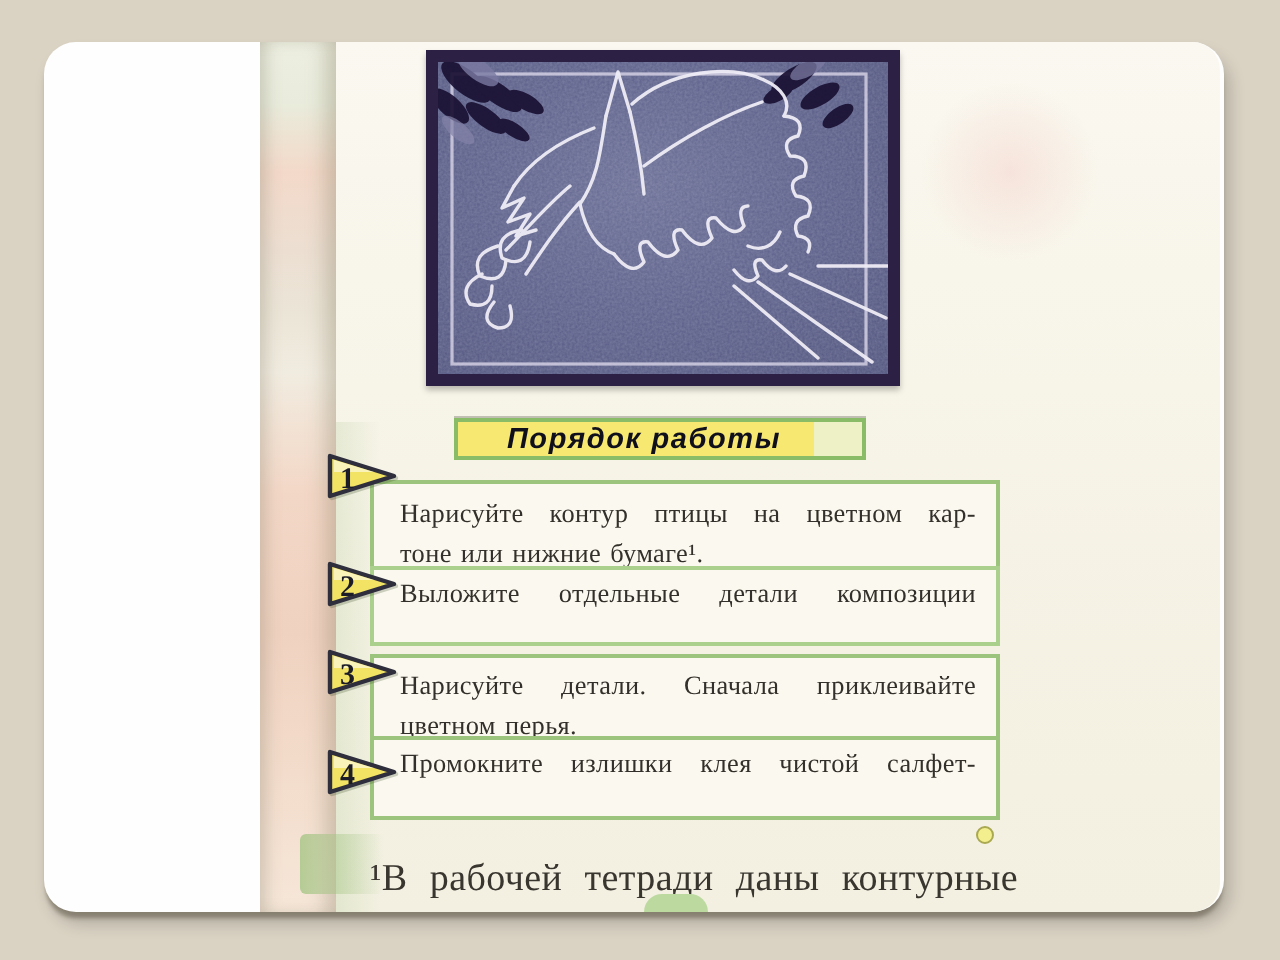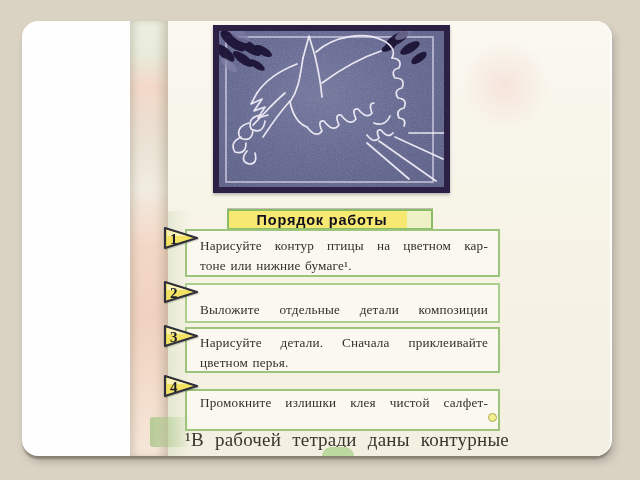--- a/index.html
+++ b/index.html
@@ -38,7 +38,7 @@
         border:2px solid #8abb66;box-shadow:0 -1px 0 rgba(70,70,60,.3);
         display:flex;align-items:center;justify-content:center;}
   .header-box span{font-family:"Liberation Sans",sans-serif;font-weight:bold;font-size:14.5px;
-        letter-spacing:.8px;color:#10101c;transform:translateX(-8px);}
+        letter-spacing:.8px;color:#10101c;transform:translateX(-8px);font-style:italic;}
 
   
   .step-box{position:absolute;left:55px;width:315px;box-sizing:border-box;background:#fbf9ef;

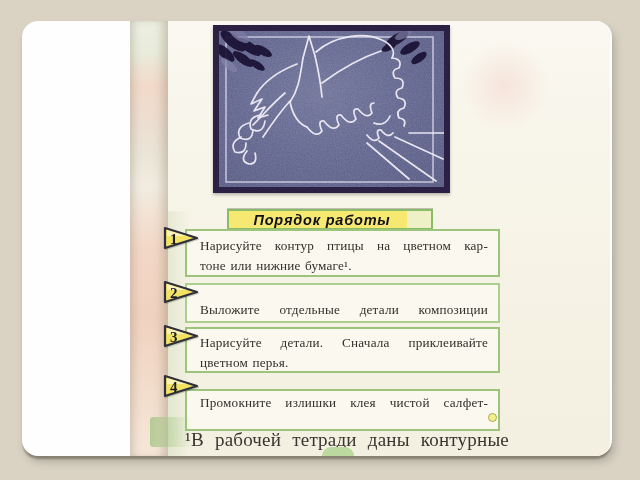--- a/index.html
+++ b/index.html
@@ -44,7 +44,7 @@
   .step-box{position:absolute;left:55px;width:315px;box-sizing:border-box;background:#fbf9ef;
         border:2px solid #9cc47c;color:#332f2a;font-size:13.2px;line-height:20px;
         letter-spacing:.2px;word-spacing:1px;overflow:hidden;}
-  .step1{top:208px;height:48px;padding:5px 10px 0 13px;}
+  .step1{top:219px;height:48px;padding:5px 10px 0 13px;}
   .step2{top:262px;height:40px;padding:15px 10px 0 13px;border-color:#abd08d;}
   .step3{top:306px;height:46px;padding:4px 10px 0 13px;}
   .step4{top:368px;height:42px;padding:2px 10px 13px 13px;}

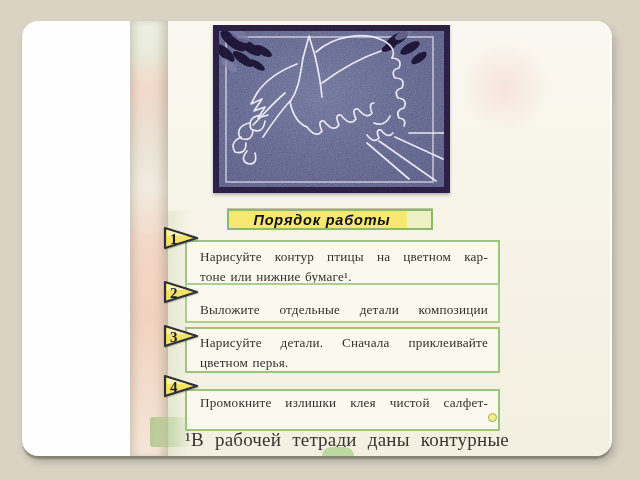--- a/index.html
+++ b/index.html
@@ -45,7 +45,7 @@
         border:2px solid #9cc47c;color:#332f2a;font-size:13.2px;line-height:20px;
         letter-spacing:.2px;word-spacing:1px;overflow:hidden;}
   .step1{top:219px;height:48px;padding:5px 10px 0 13px;}
-  .step2{top:262px;height:40px;padding:15px 10px 0 13px;border-color:#abd08d;}
+  .step2{top:262px;height:40px;padding:2px 10px 0 13px;border-color:#abd08d;}
   .step3{top:306px;height:46px;padding:4px 10px 0 13px;}
   .step4{top:368px;height:42px;padding:2px 10px 13px 13px;}
   .line1{text-align:justify;text-align-last:justify;}

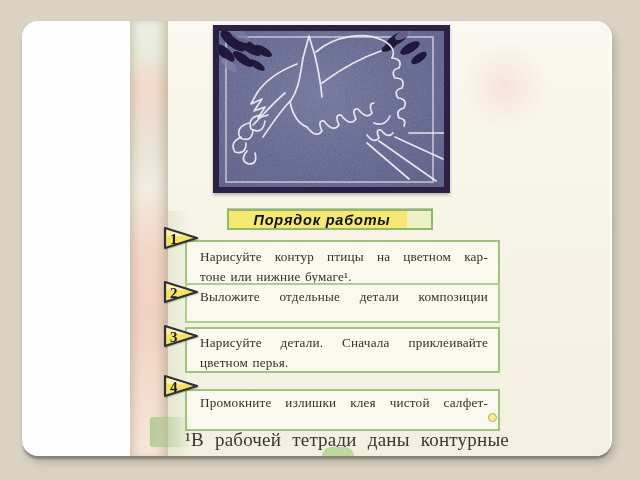--- a/index.html
+++ b/index.html
@@ -47,7 +47,7 @@
   .step1{top:219px;height:48px;padding:5px 10px 0 13px;}
   .step2{top:262px;height:40px;padding:2px 10px 0 13px;border-color:#abd08d;}
   .step3{top:306px;height:46px;padding:4px 10px 0 13px;}
-  .step4{top:368px;height:42px;padding:2px 10px 13px 13px;}
+  .step4{top:347px;height:42px;padding:2px 10px 13px 13px;}
   .line1{text-align:justify;text-align-last:justify;}
 
   

